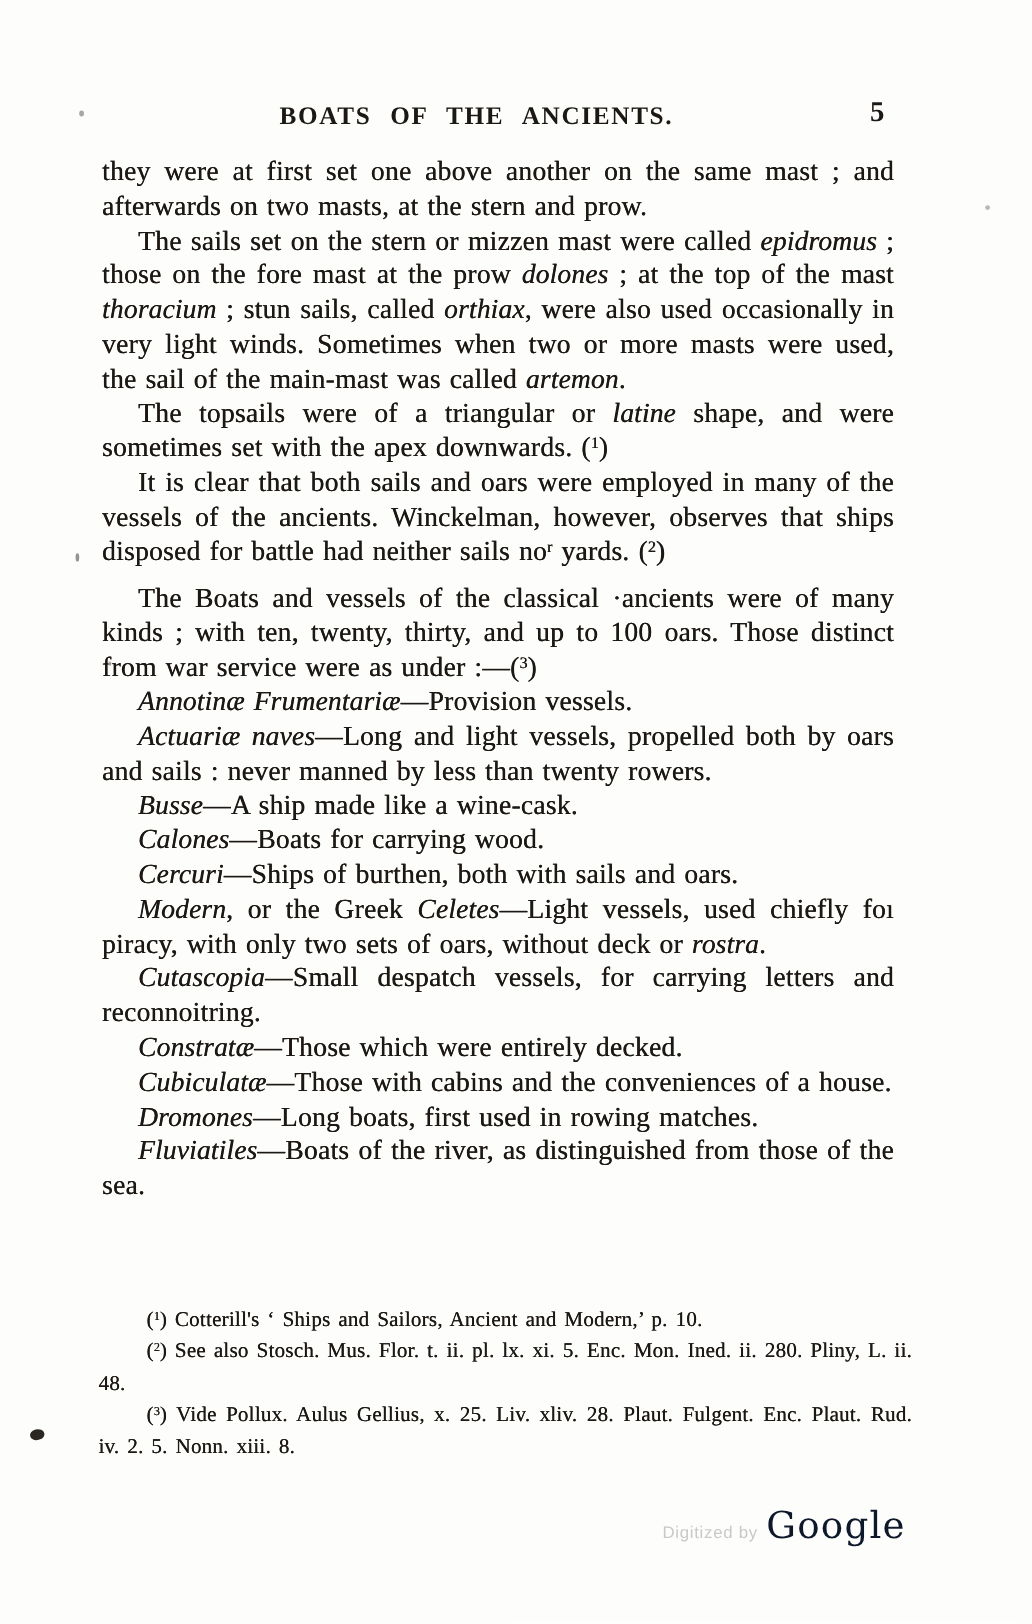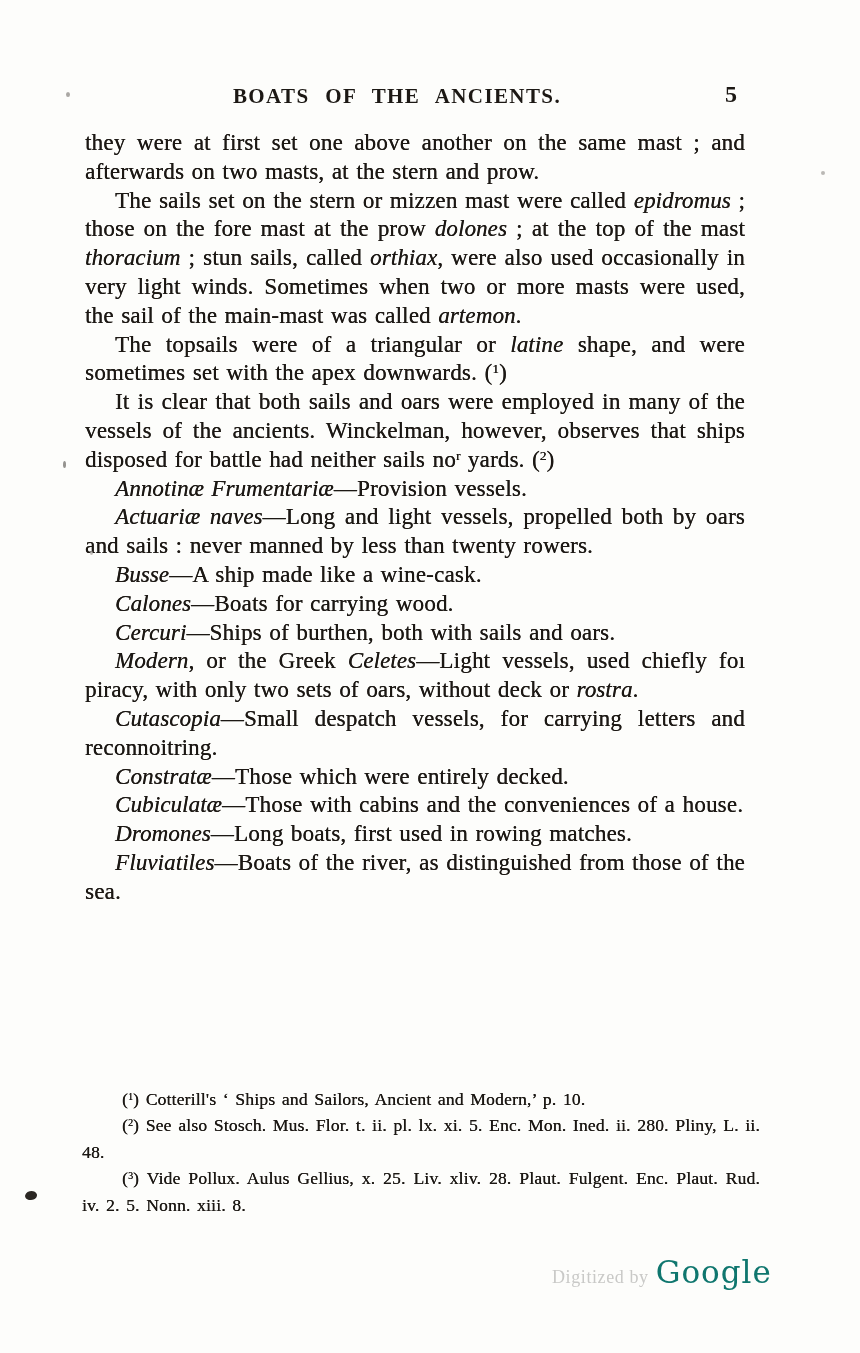--- a/index.html
+++ b/index.html
@@ -128,6 +128,7 @@
       <p class="para indent"><span>The sails set on the stern or mizzen mast were called </span><em>epidromus</em><span> ; those on the fore mast at the prow </span><em>dolones</em><span> ; at the top of the mast </span><em>thoracium</em><span> ; stun sails, called </span><em>orthiax</em><span>, were also used occasionally in very light winds.  Sometimes when two or more masts were used, the sail of the main-mast was called </span><em>artemon</em><span>.</span></p>
       <p class="para indent"><span>The topsails were of a triangular or </span><em>latine</em><span> shape, and were sometimes set with the apex downwards. (</span><sup>1</sup><span>)</span></p>
       <p class="para indent"><span>It is clear that both sails and oars were employed in many of the vessels of the ancients.  Winckelman, however, observes that ships disposed for battle had neither sails no</span><sup>r</sup><span> yards. (</span><sup>2</sup><span>)</span></p>
+      <p class="para indent space-before"><span>The Boats and vessels of the classical ·ancients were of many kinds ; with ten, twenty, thirty, and up to 100 oars. Those distinct from war service were as under :—(</span><sup>3</sup><span>)</span></p>
       <p class="para indent"><em>Annotinæ Frumentariæ</em><span>—Provision vessels.</span></p>
       <p class="para indent"><em>Actuariæ naves</em><span>—Long and light vessels, propelled both by oars and sails :  never manned by less than twenty rowers.</span></p>
       <p class="para indent"><em>Busse</em><span>—A ship made like a wine-cask.</span></p>

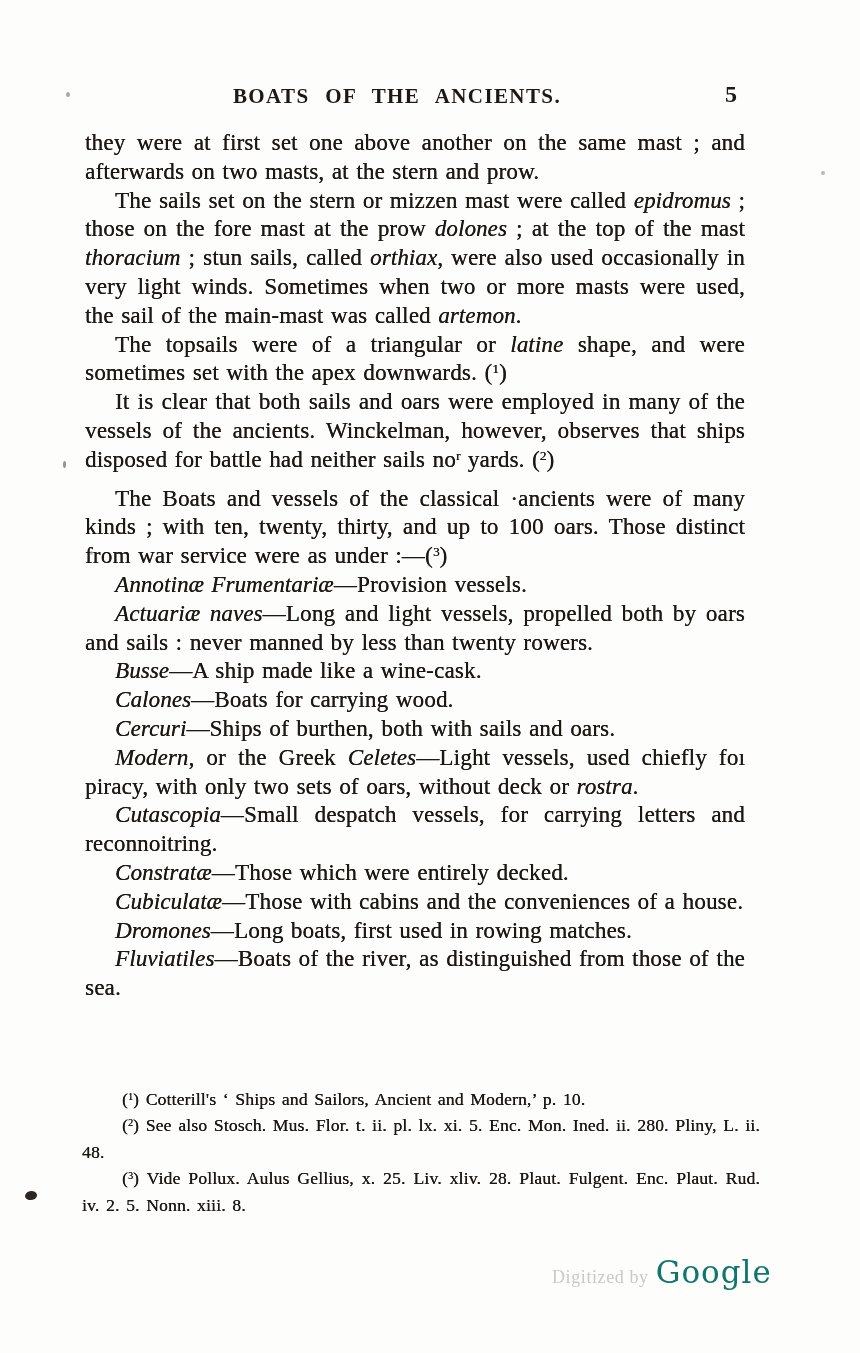--- a/index.html
+++ b/index.html
@@ -89,8 +89,8 @@
     user-select: none;
   }
   .wm-prefix {
-    font-family: Liberation Serif, serif;
-    font-size: 18px;
+    font-family: Liberation Sans, sans-serif;
+    font-size: 14px;
     letter-spacing: 0.6px;
   }
   .wm-logo {

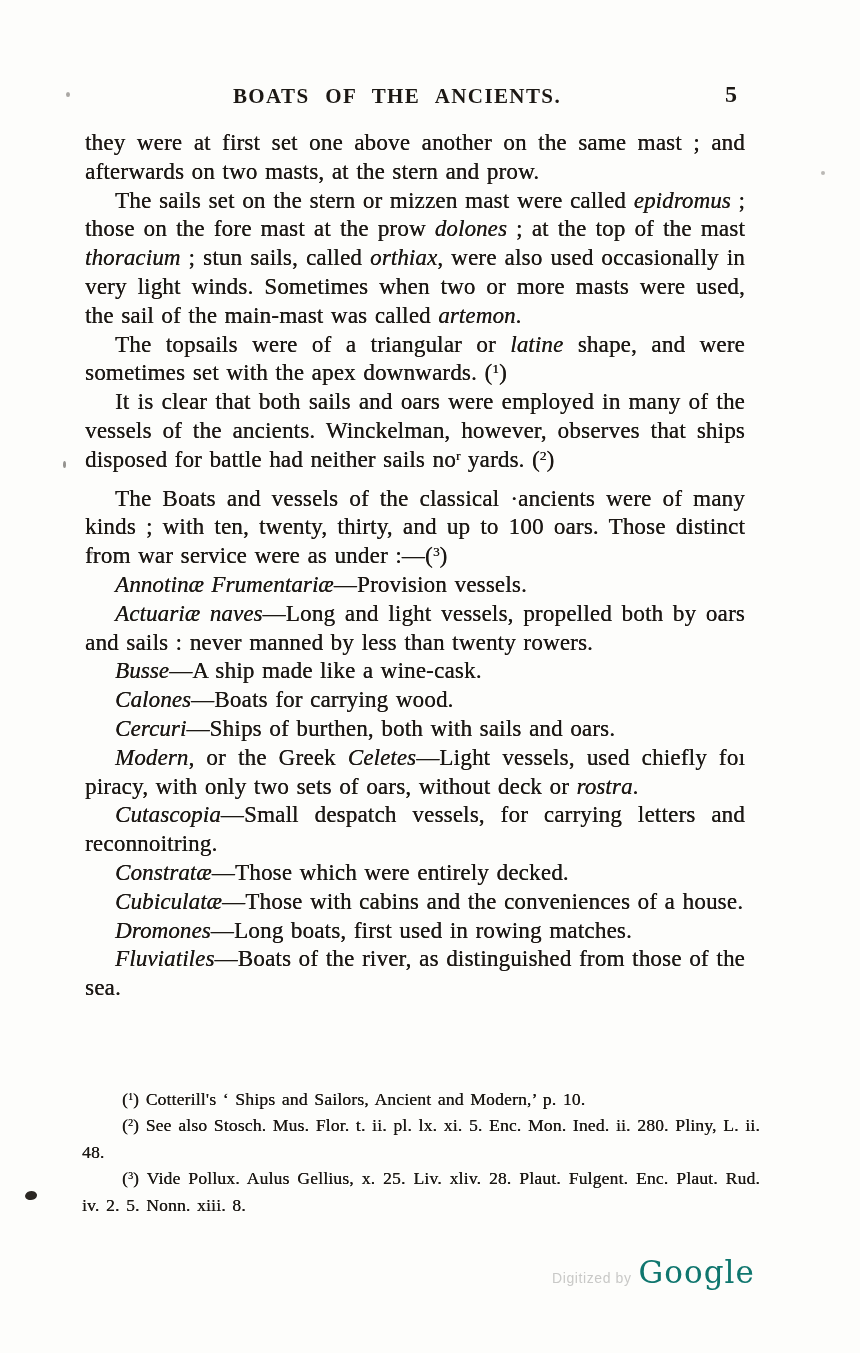--- a/index.html
+++ b/index.html
@@ -150,7 +150,7 @@
 
   <div class="watermark">
     <span class="wm-prefix" style="color: rgb(201, 201, 199);">Digitized by</span>
-    <span class="wm-logo" style="color: #0f766e;">Google</span>
+    <span class="wm-logo" style="color: #0f172a;">Google</span>
   </div>
 
   <div class="speck speck-a"></div>

